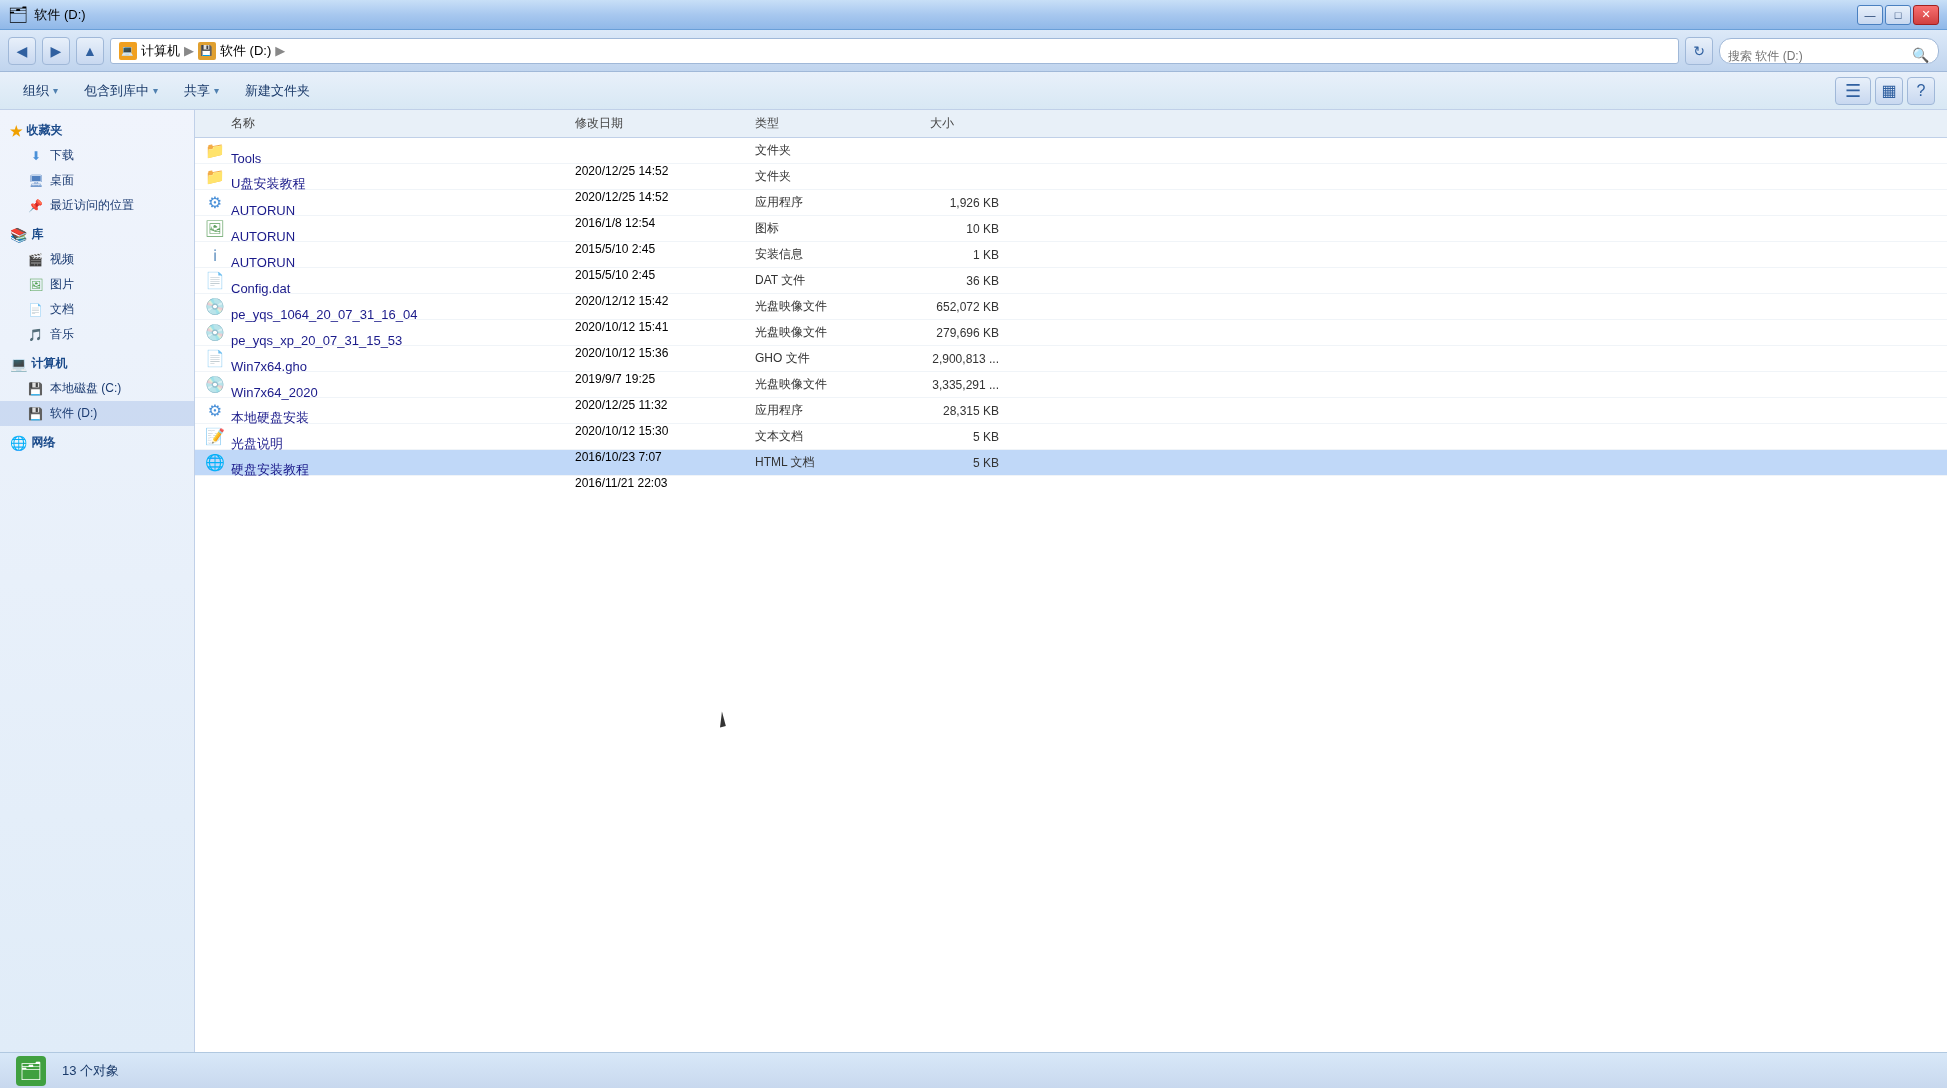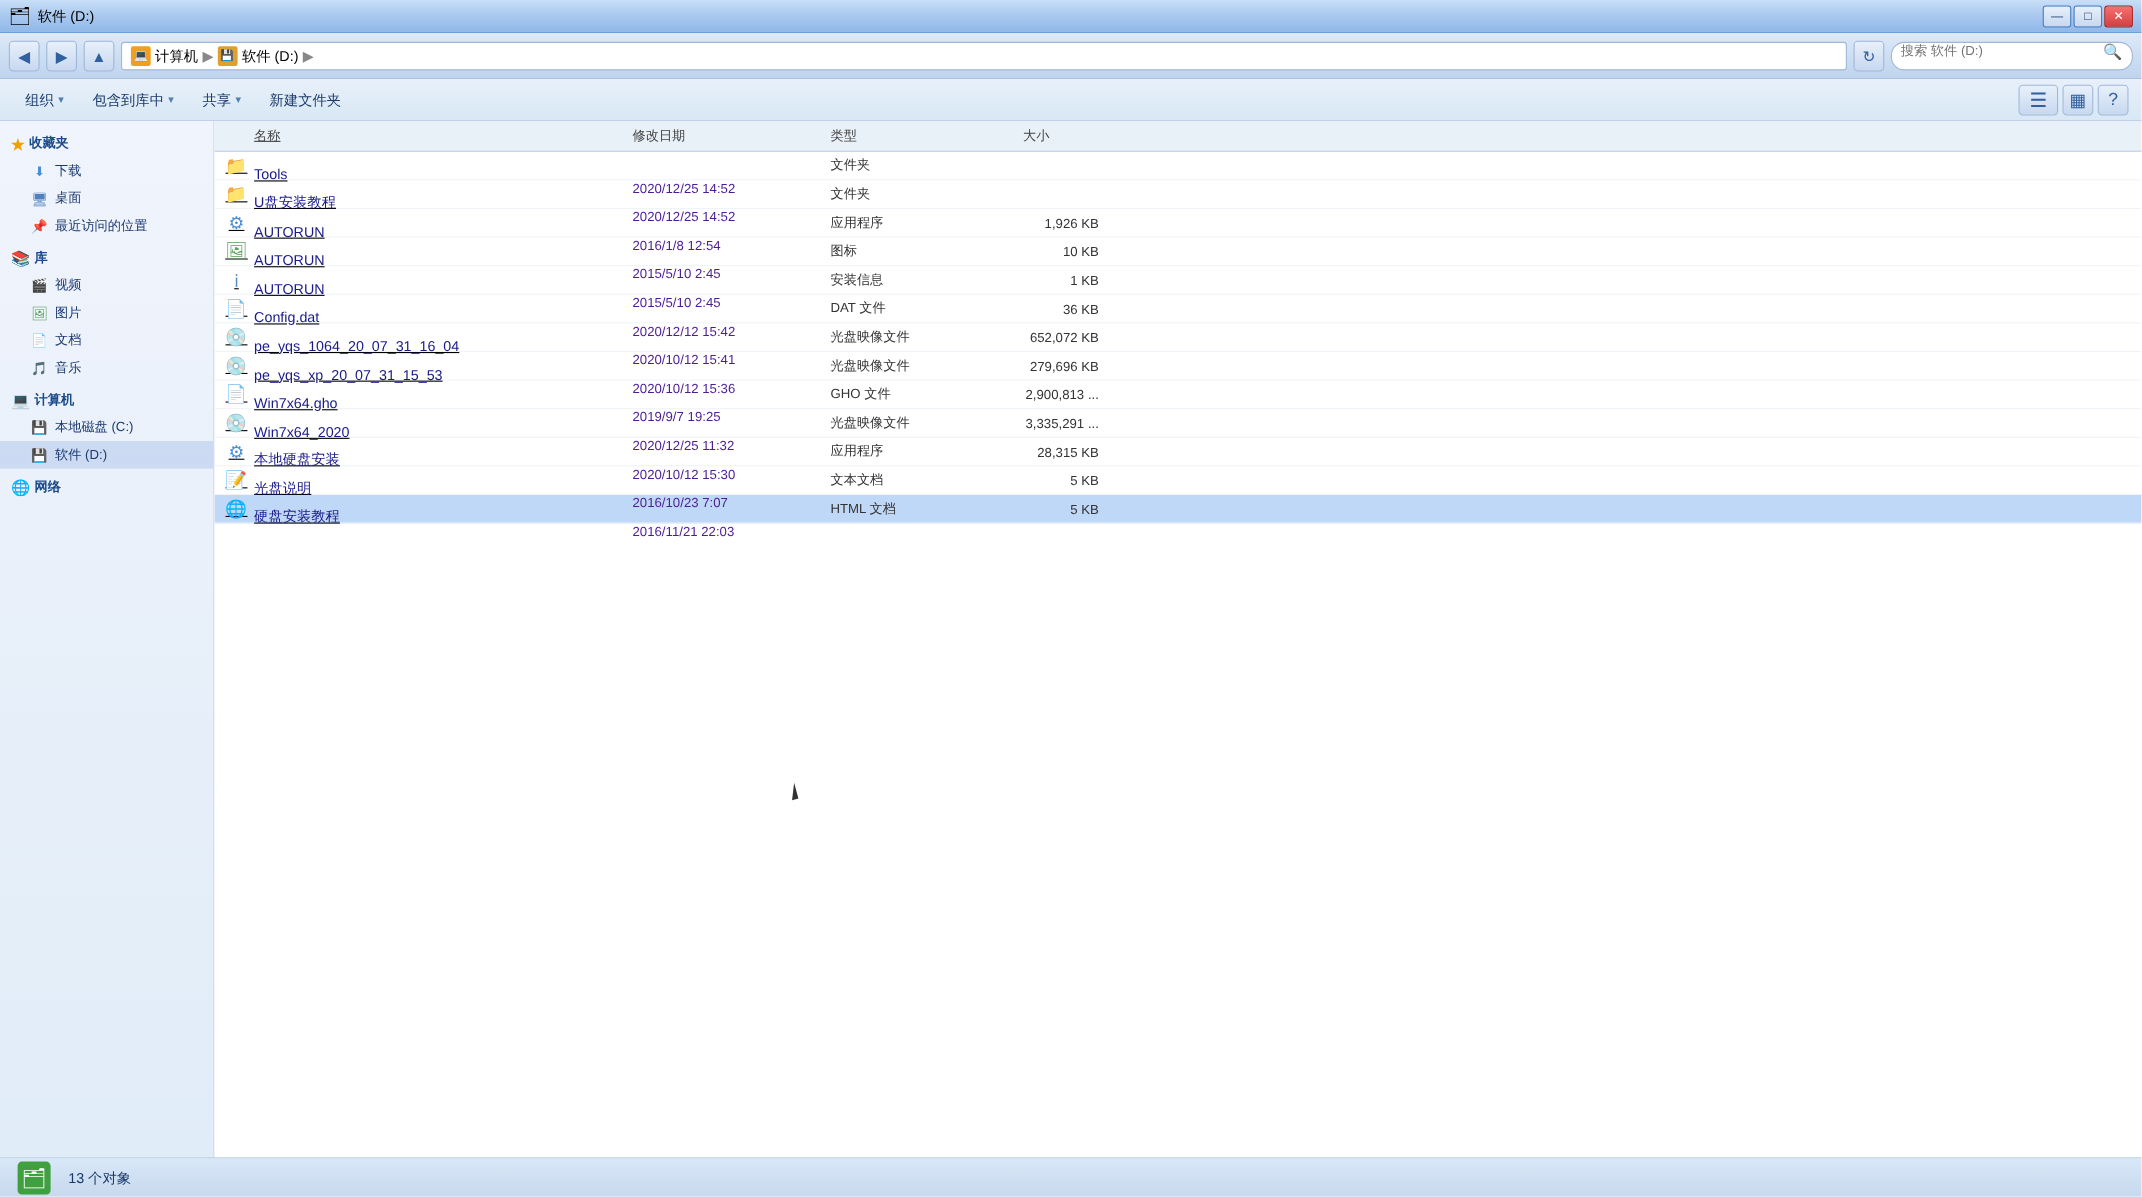--- a/index.html
+++ b/index.html
@@ -117,7 +117,7 @@
       border-radius: 12px;
       background: white;
       display: flex;
-      align-items: flex-start;
+      align-items: flex-end;
       padding: 0 8px;
       gap: 6px;
     }

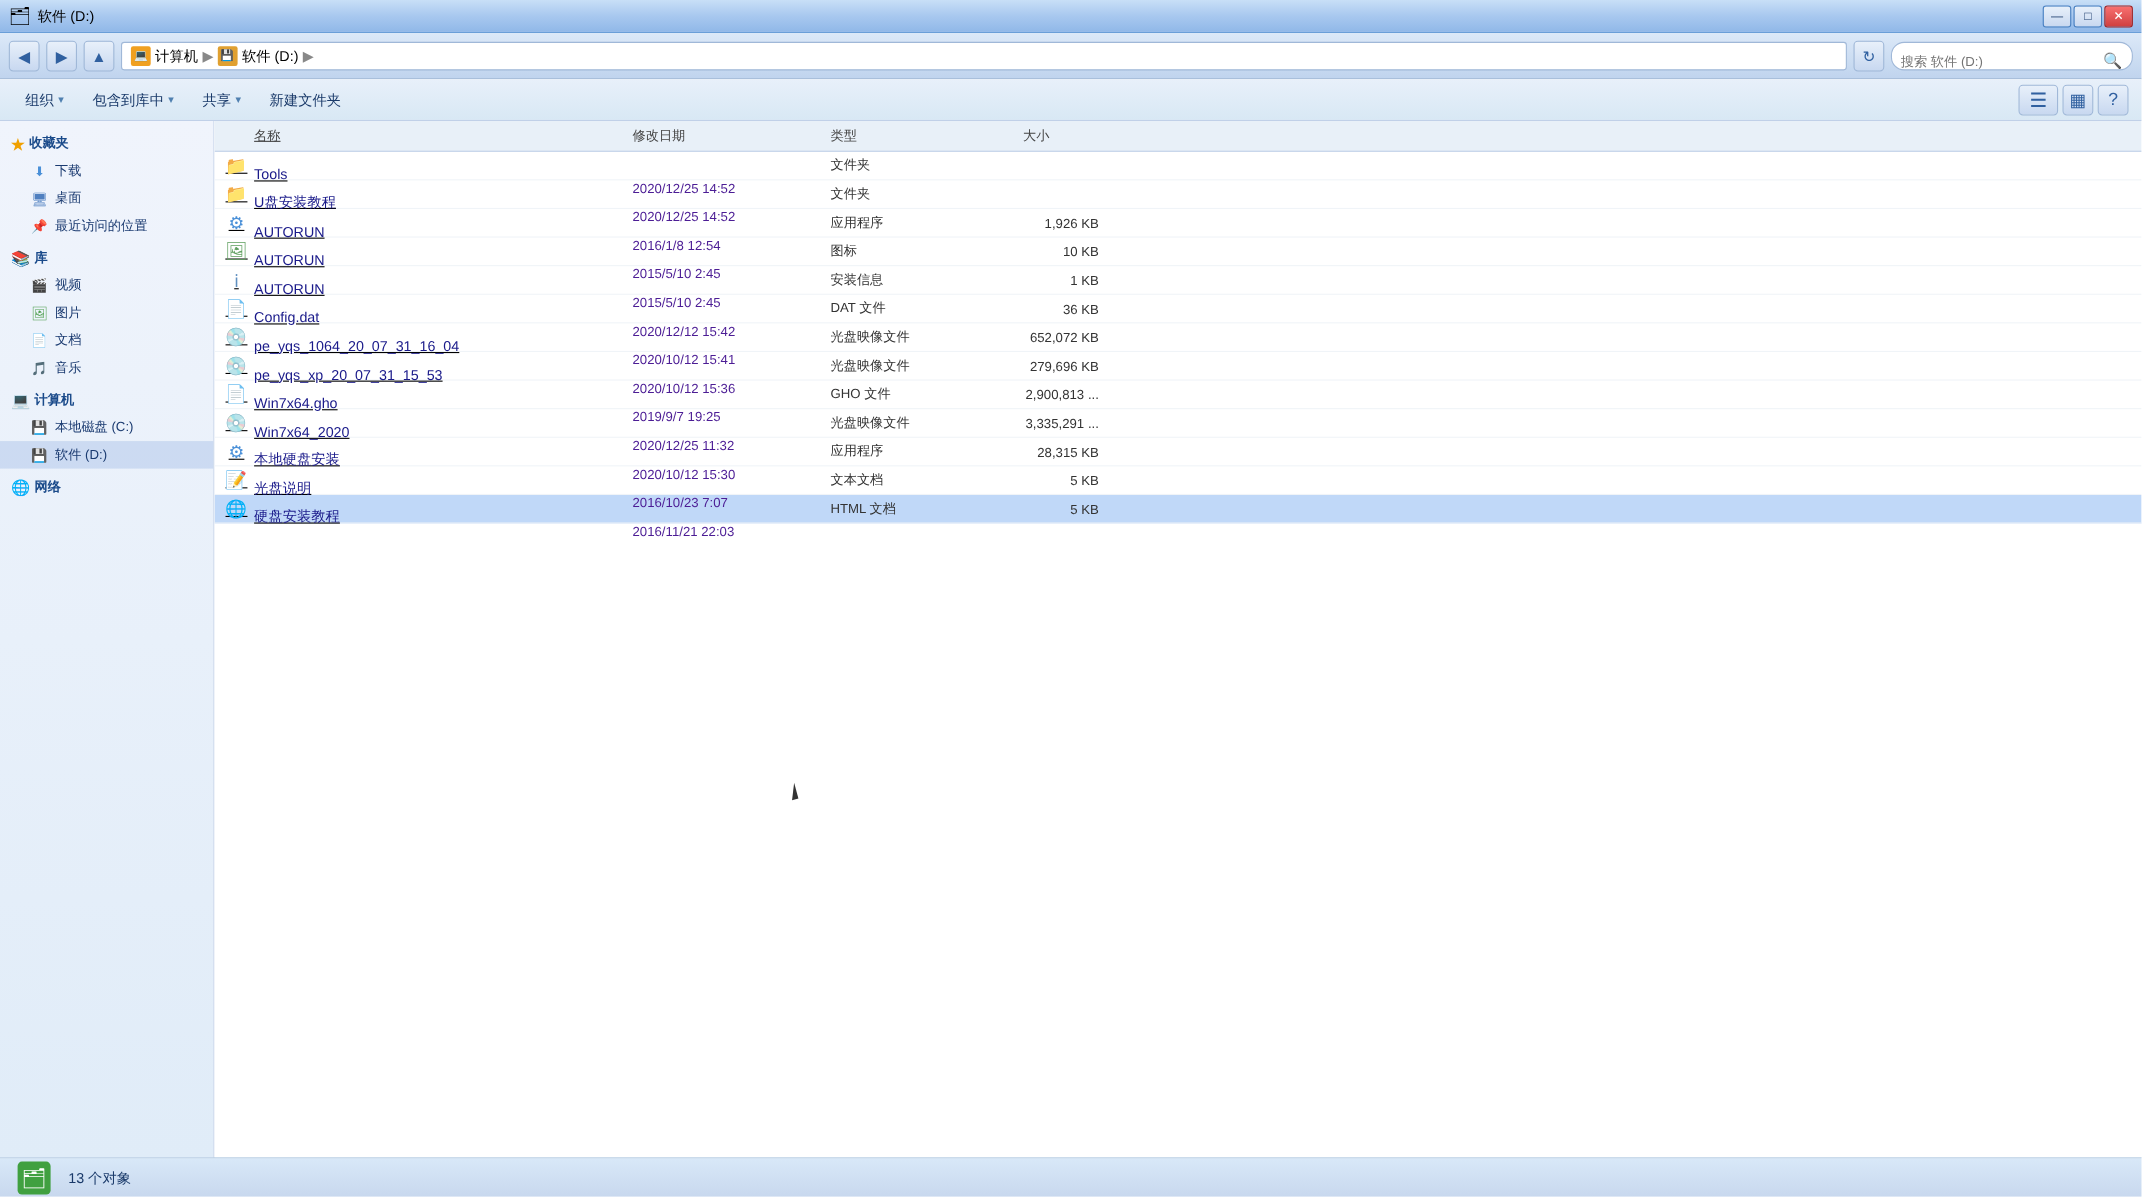--- a/index.html
+++ b/index.html
@@ -262,7 +262,6 @@
     .col-name {
       flex: 0 0 380px;
       padding-left: 36px;
-      text-decoration: underline;
     }
     .col-date {
       flex: 0 0 180px;

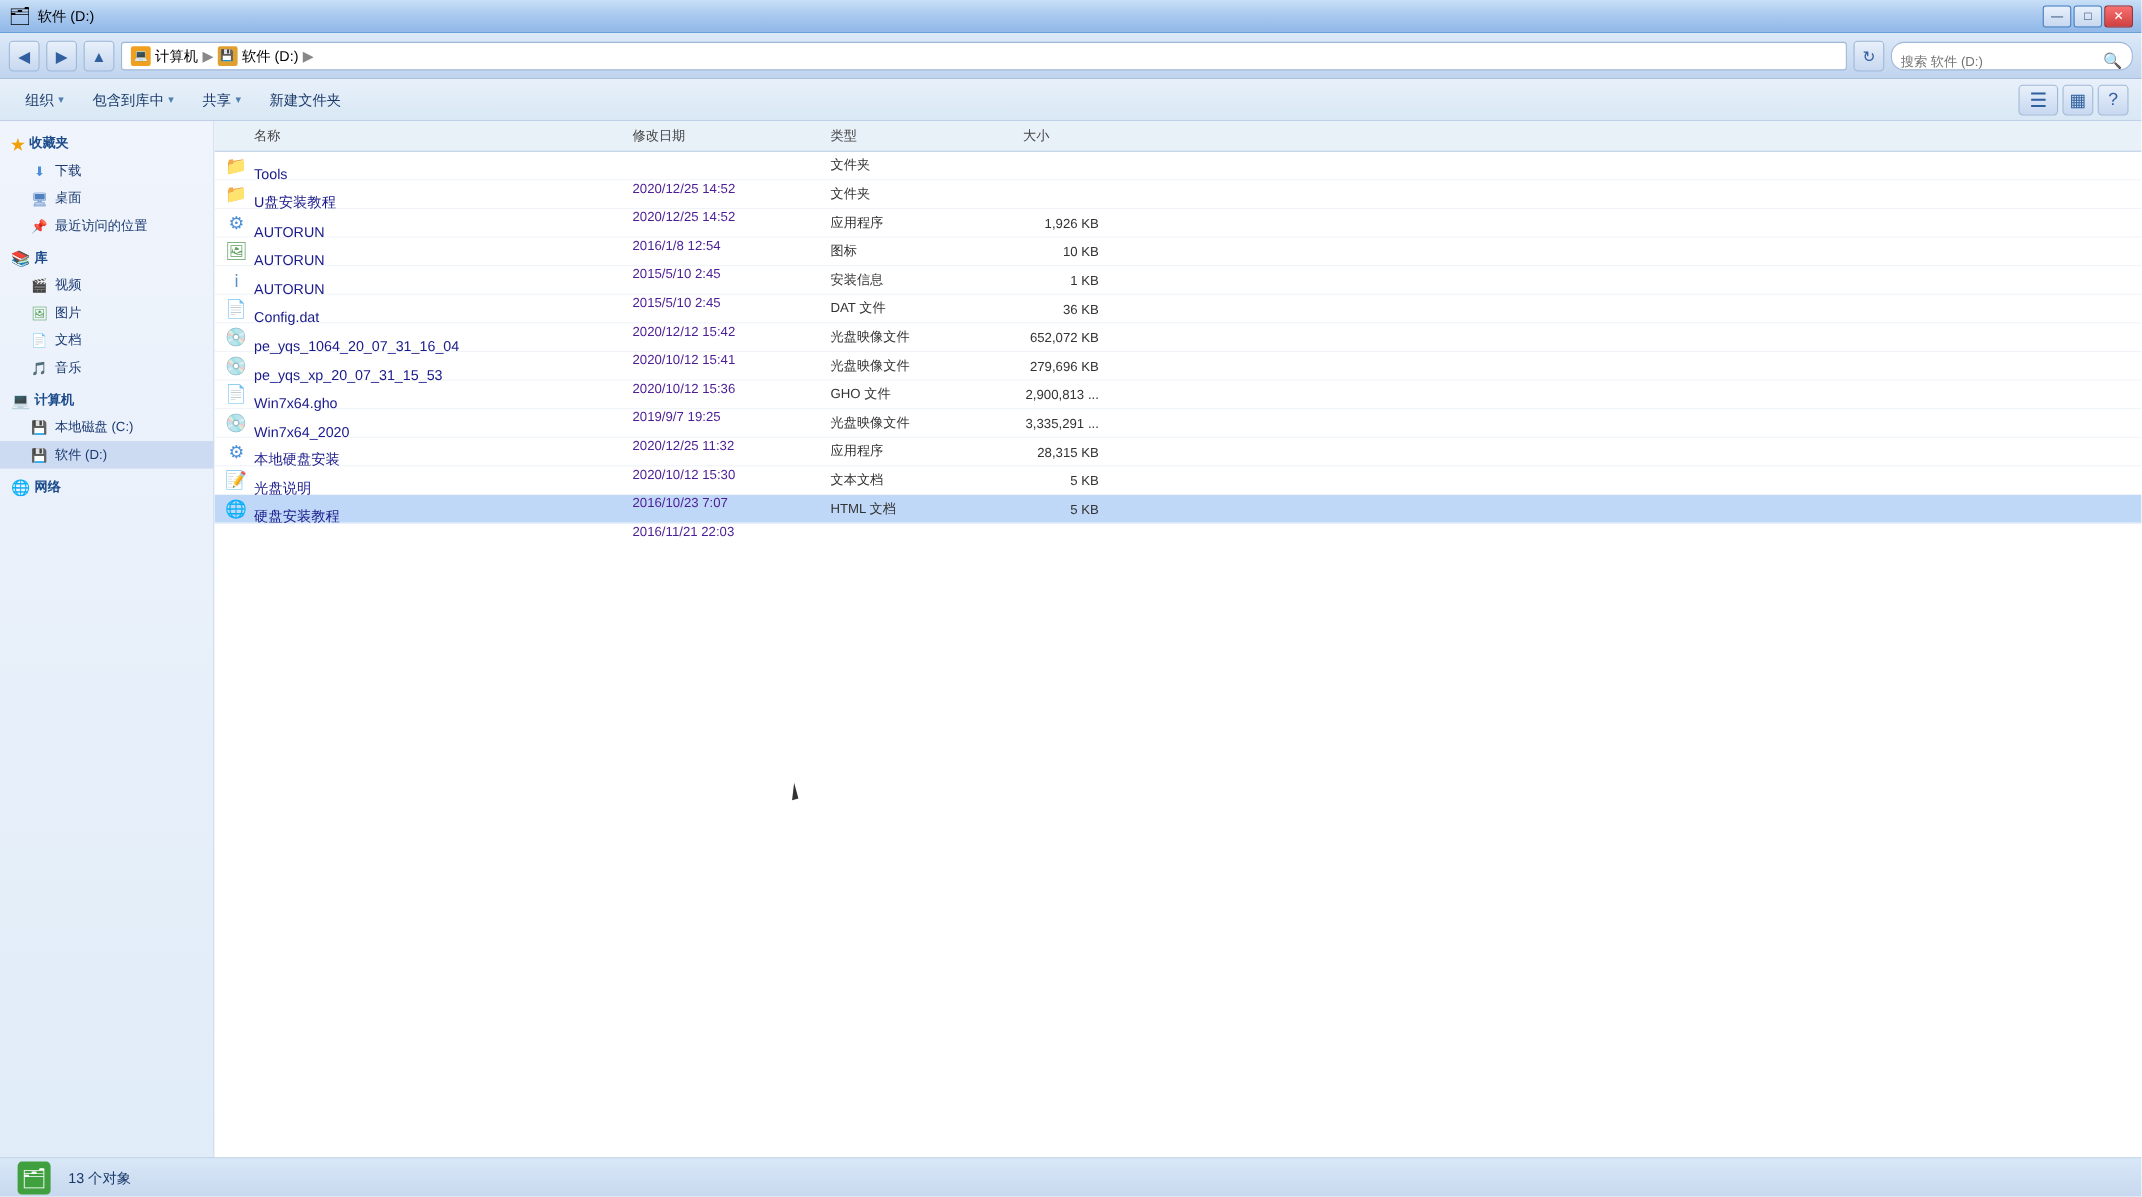--- a/index.html
+++ b/index.html
@@ -304,7 +304,7 @@
       color: #1a1a8a;
       margin-top: 15px;
     }
-    .file-row .col-date { font-size: 12px; color: #4c1d95; margin-top: 40px; }
+    .file-row .col-date { font-size: 12px; color: #000000; margin-top: 40px; }
     .file-row .col-type { font-size: 12px; color: #333; }
     .file-row .col-size { font-size: 12px; color: #333; text-align: right; padding-right: 16px; }
 

